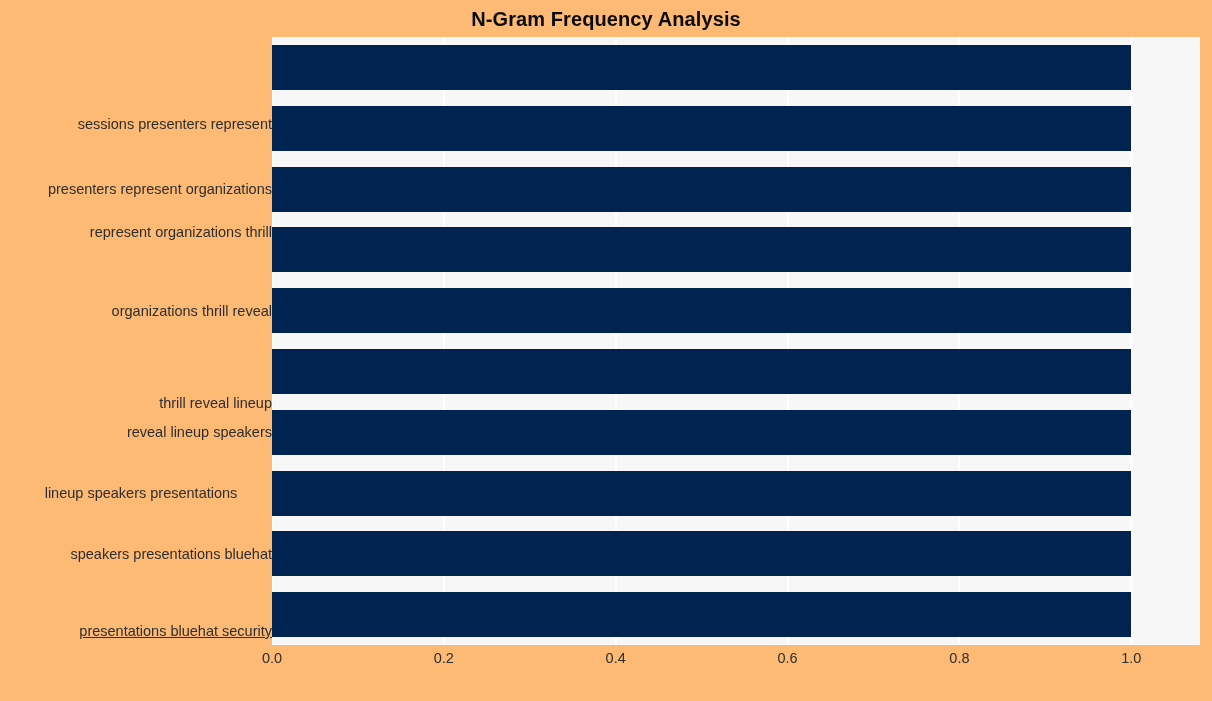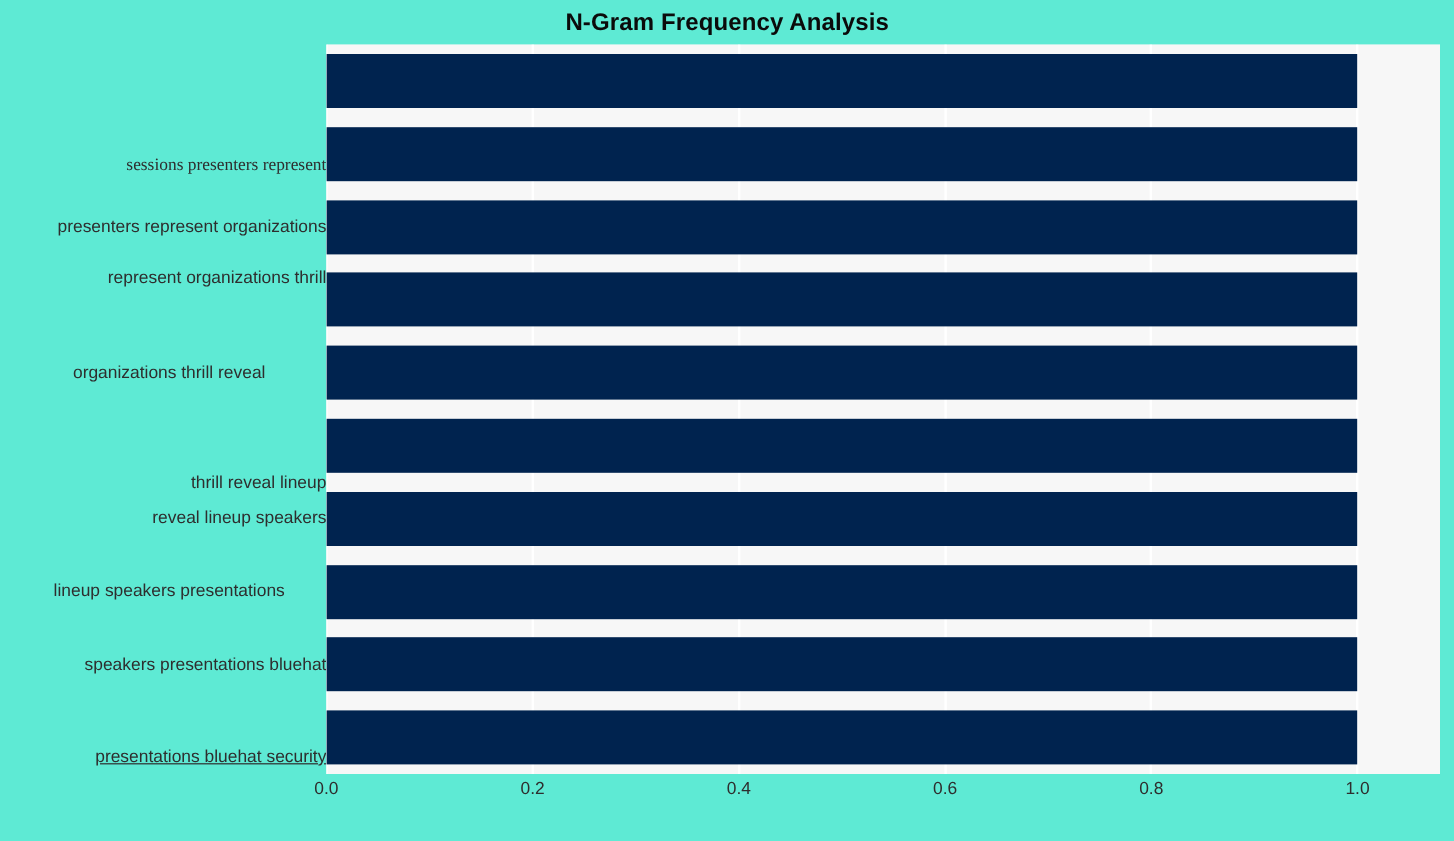--- a/index.html
+++ b/index.html
@@ -18,7 +18,7 @@
     position: relative;
     width: 1212px;
     height: 701px;
-    background: #5eead4;
+    background: #fdba74;
   }
 
   

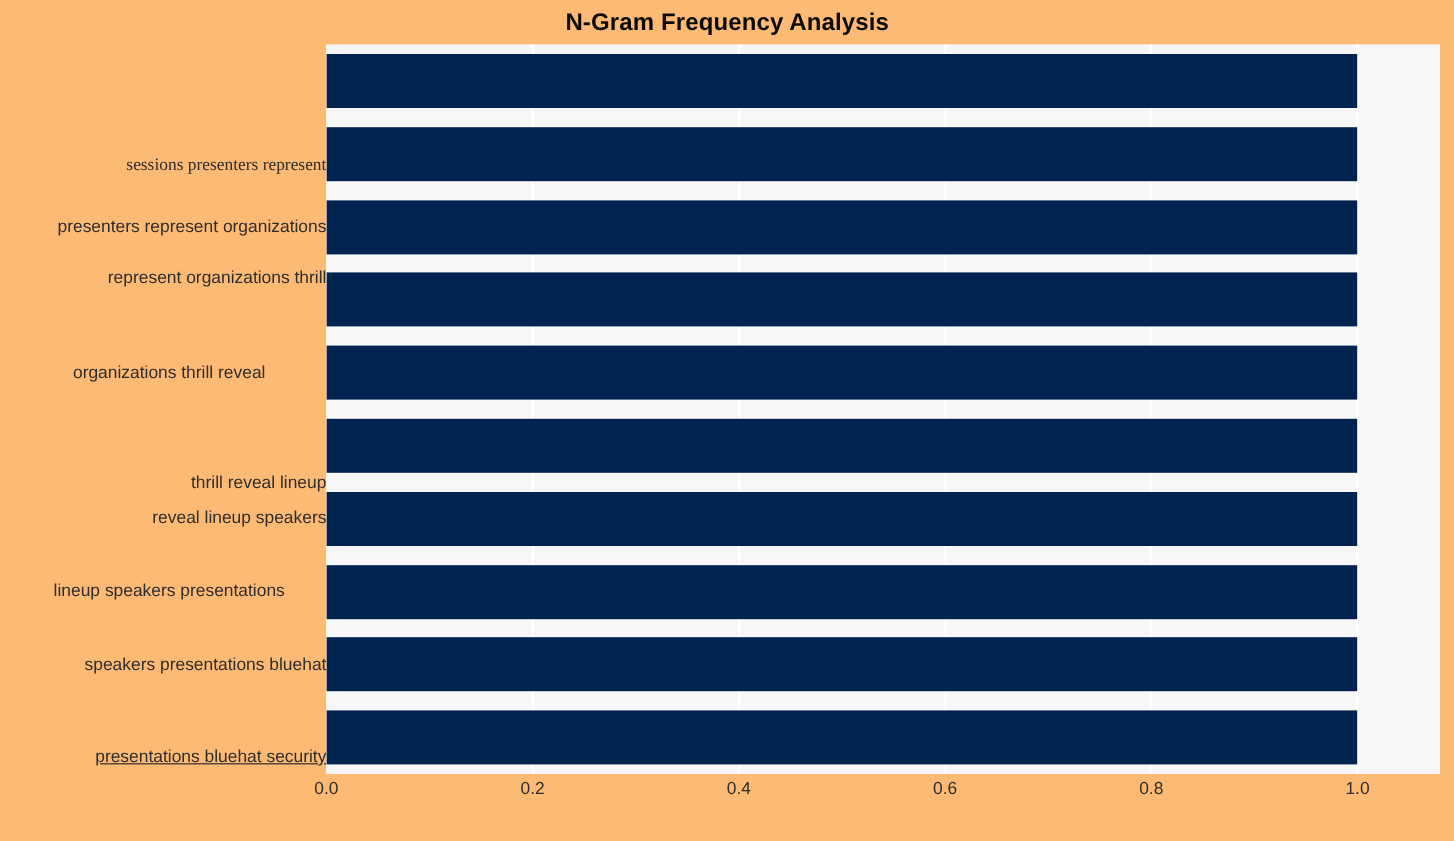--- a/index.html
+++ b/index.html
@@ -134,7 +134,7 @@
   <div id="chart-title">N-Gram Frequency Analysis</div>
 
   <div id="y-ticks">
-      <div class="ytick" style="top: 92px; font-family: Liberation Serif, serif;">sessions presenters represent</div>
+      <div class="ytick" style="top: 78px;">sessions presenters represent</div>
       <div class="ytick" style="top: 143px;">presenters represent organizations</div>
       <div class="ytick" style="top: 186px;">represent organizations thrill</div>
       <div class="ytick" style="top: 264.6px; text-align: center;">organizations thrill reveal</div>

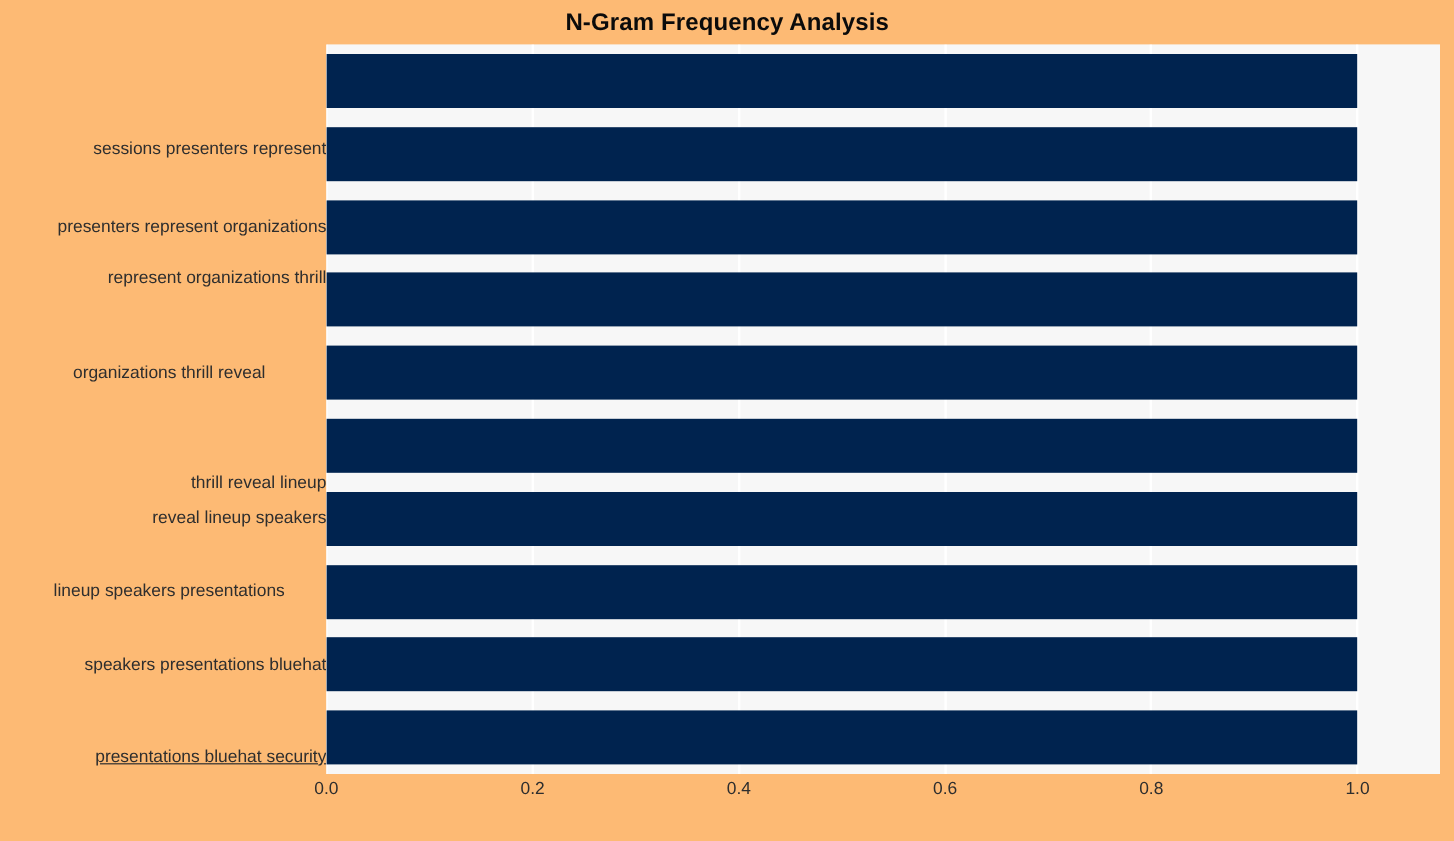--- a/index.html
+++ b/index.html
@@ -137,7 +137,7 @@
       <div class="ytick" style="top: 78px;">sessions presenters represent</div>
       <div class="ytick" style="top: 143px;">presenters represent organizations</div>
       <div class="ytick" style="top: 186px;">represent organizations thrill</div>
-      <div class="ytick" style="top: 264.6px; text-align: center;">organizations thrill reveal</div>
+      <div class="ytick" style="top: 264.6px;">organizations thrill reveal</div>
       <div class="ytick" style="top: 328px; margin-top: 29px;">thrill reveal lineup</div>
       <div class="ytick" style="top: 386.2px;">reveal lineup speakers</div>
       <div class="ytick" style="top: 447px; text-align: center;">lineup speakers presentations</div>

